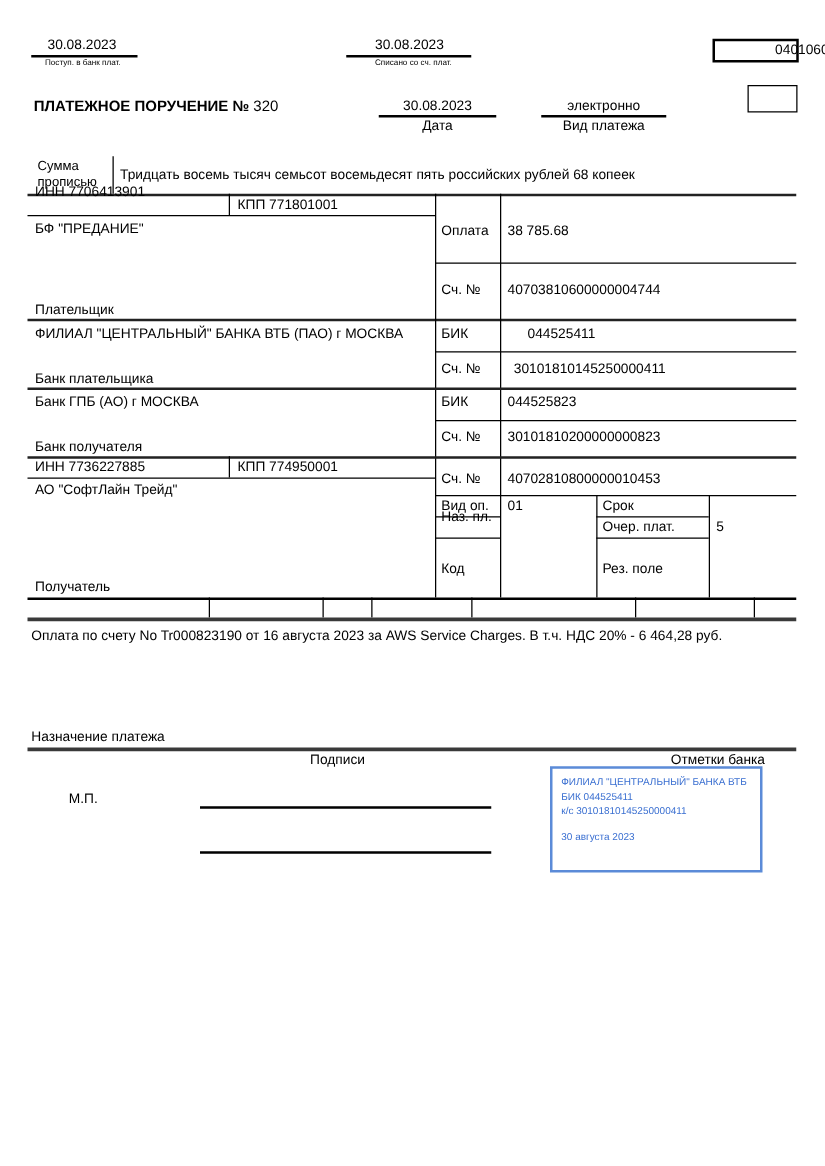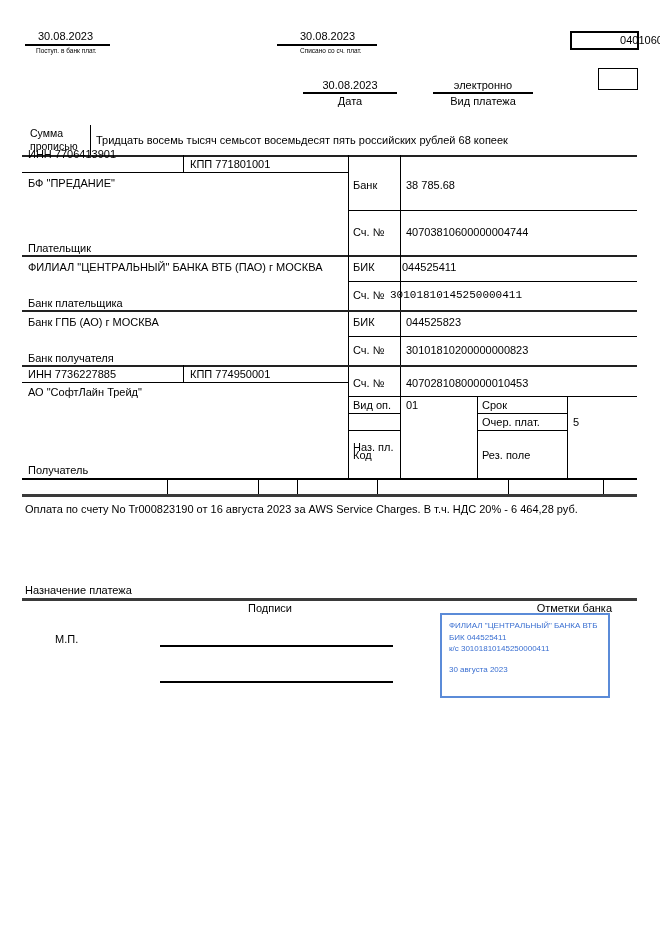--- a/index.html
+++ b/index.html
@@ -40,6 +40,7 @@
     <div class="t center" style="left:0;top:1px;width:100%;">0401060</div>
   </div>
 
+  <div class="t" style="left:27px;top:79px;font-size:12px;"><span class="bold">ПЛАТЕЖНОЕ ПОРУЧЕНИЕ №</span>&nbsp;<span>320</span></div>
 
   <div class="t" style="left:305px;top:79px;width:90px;text-align:center;">30.08.2023</div>
   <div class="hl h15" style="left:303px;top:92px;width:94px;"></div>

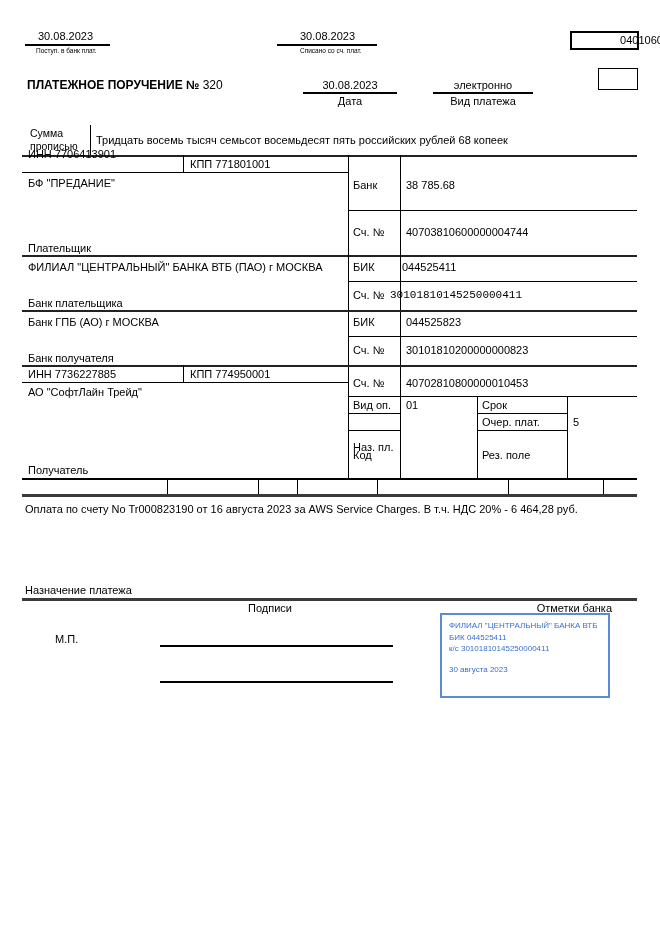--- a/index.html
+++ b/index.html
@@ -69,7 +69,7 @@
   <div class="vl" style="left:348px;top:155px;height:323px;"></div>
   <div class="vl" style="left:400px;top:155px;height:323px;"></div>
 
-  <div class="t" style="left:353px;top:179px;">Банк</div>
+  <div class="t" style="left:353px;top:179px;">Оплата</div>
   <div class="t" style="left:406px;top:179px;">38 785.68</div>
   <div class="hl" style="left:348px;top:210px;width:289px;"></div>
 

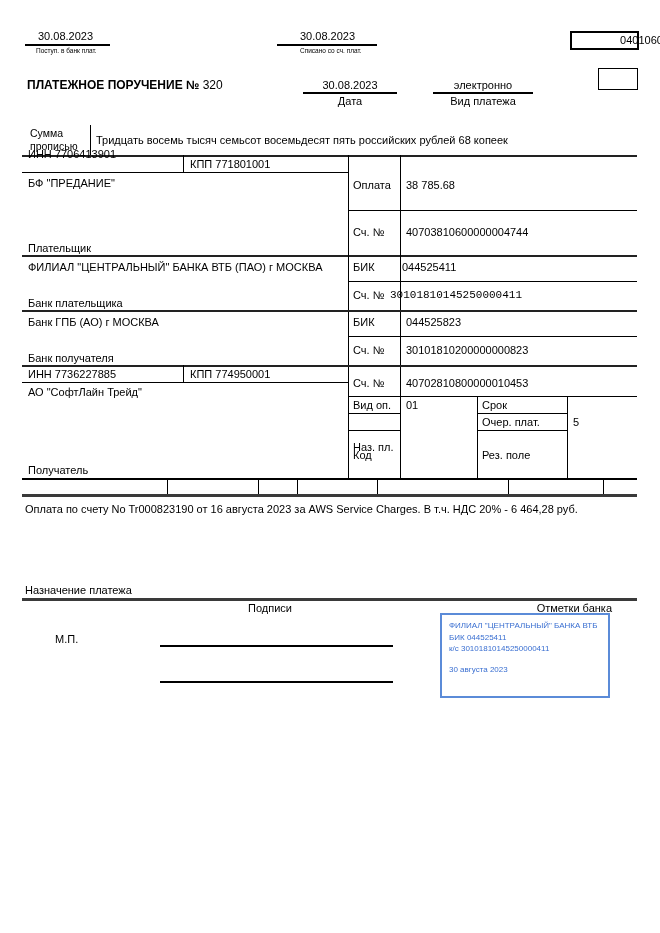--- a/index.html
+++ b/index.html
@@ -78,7 +78,7 @@
 
   <div class="t" style="left:28px;top:261px;">ФИЛИАЛ "ЦЕНТРАЛЬНЫЙ" БАНКА ВТБ (ПАО) г МОСКВА</div>
   <div class="t" style="left:353px;top:261px;">БИК</div>
-  <div class="t" style="left:402px;top:261px;text-align:center;">044525411</div>
+  <div class="t" style="left:422px;top:261px;text-align:center;">044525411</div>
   <div class="hl" style="left:348px;top:281px;width:289px;"></div>
   <div class="t" style="left:353px;top:289px;">Сч. №</div>
   <div class="t" style="left:390px;top:289px;font-family:Liberation Mono, monospace;">30101810145250000411</div>

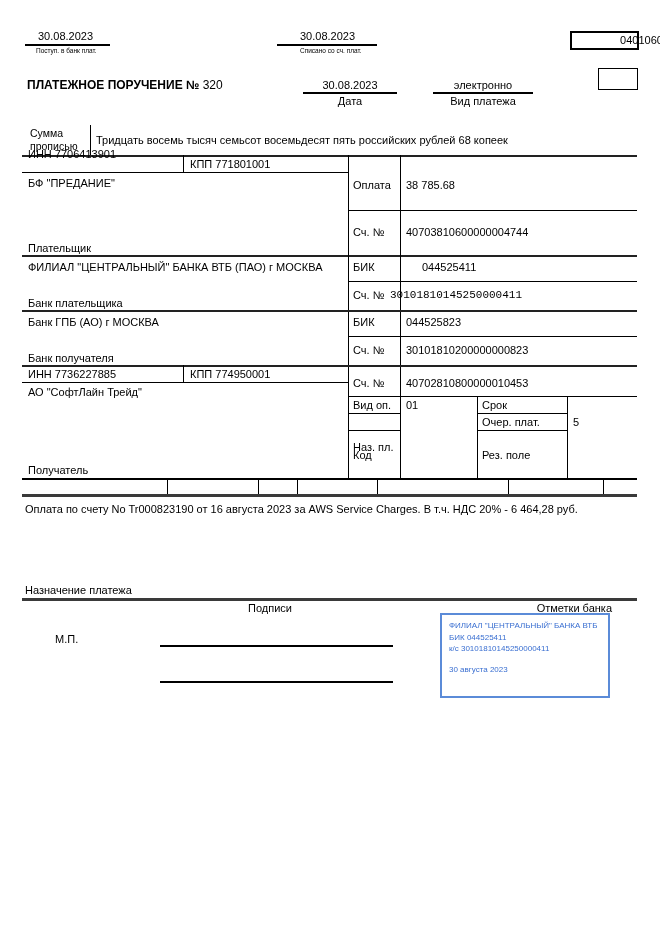--- a/index.html
+++ b/index.html
@@ -81,7 +81,7 @@
   <div class="t" style="left:422px;top:261px;text-align:center;">044525411</div>
   <div class="hl" style="left:348px;top:281px;width:289px;"></div>
   <div class="t" style="left:353px;top:289px;">Сч. №</div>
-  <div class="t" style="left:390px;top:289px;font-family:Liberation Mono, monospace;">30101810145250000411</div>
+  <div class="t" style="left:411px;top:289px;">30101810145250000411</div>
   <div class="t" style="left:28px;top:297px;">Банк плательщика</div>
   <div class="hl h2" style="left:22px;top:310px;width:615px;"></div>
 

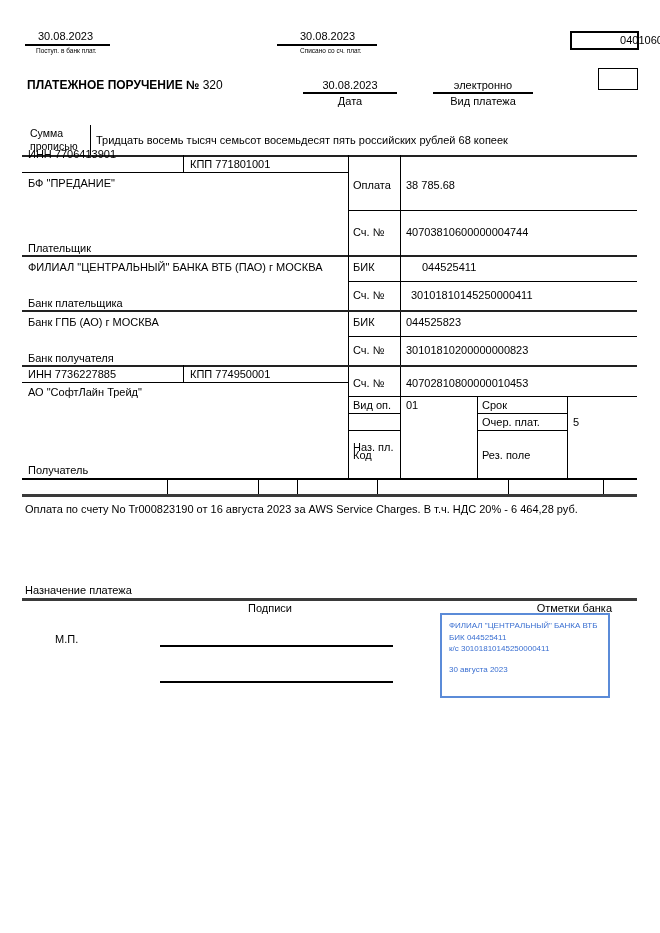--- a/index.html
+++ b/index.html
@@ -110,7 +110,7 @@
   <div class="hl" style="left:348px;top:413px;width:52px;"></div>
   <div class="hl" style="left:477px;top:413px;width:90px;"></div>
 
-  <div class="t" style="left:353px;top:441px;">Наз. пл.</div>
+  <div class="t" style="left:353px;top:408px;">Наз. пл.</div>
   <div class="t" style="left:482px;top:416px;">Очер. плат.</div>
   <div class="t" style="left:573px;top:416px;">5</div>
   <div class="hl" style="left:348px;top:430px;width:52px;"></div>

